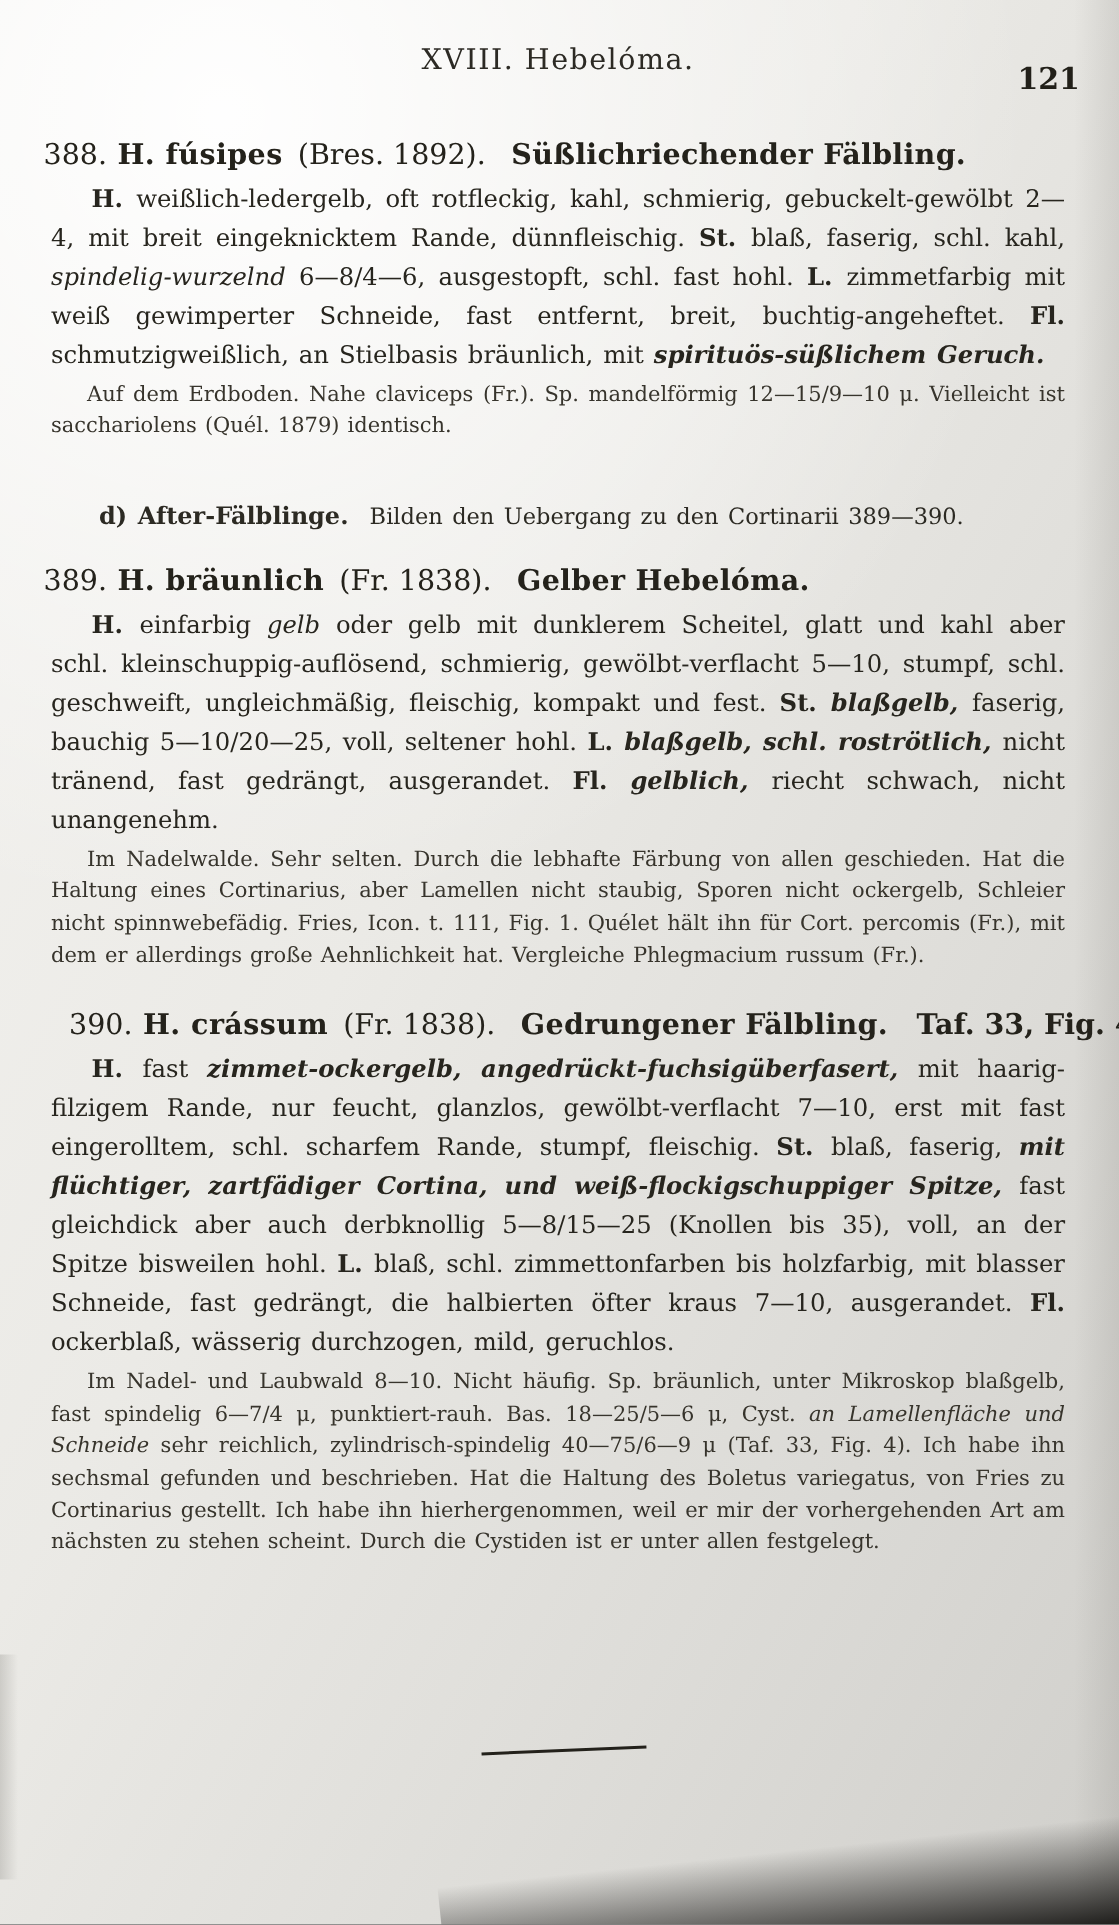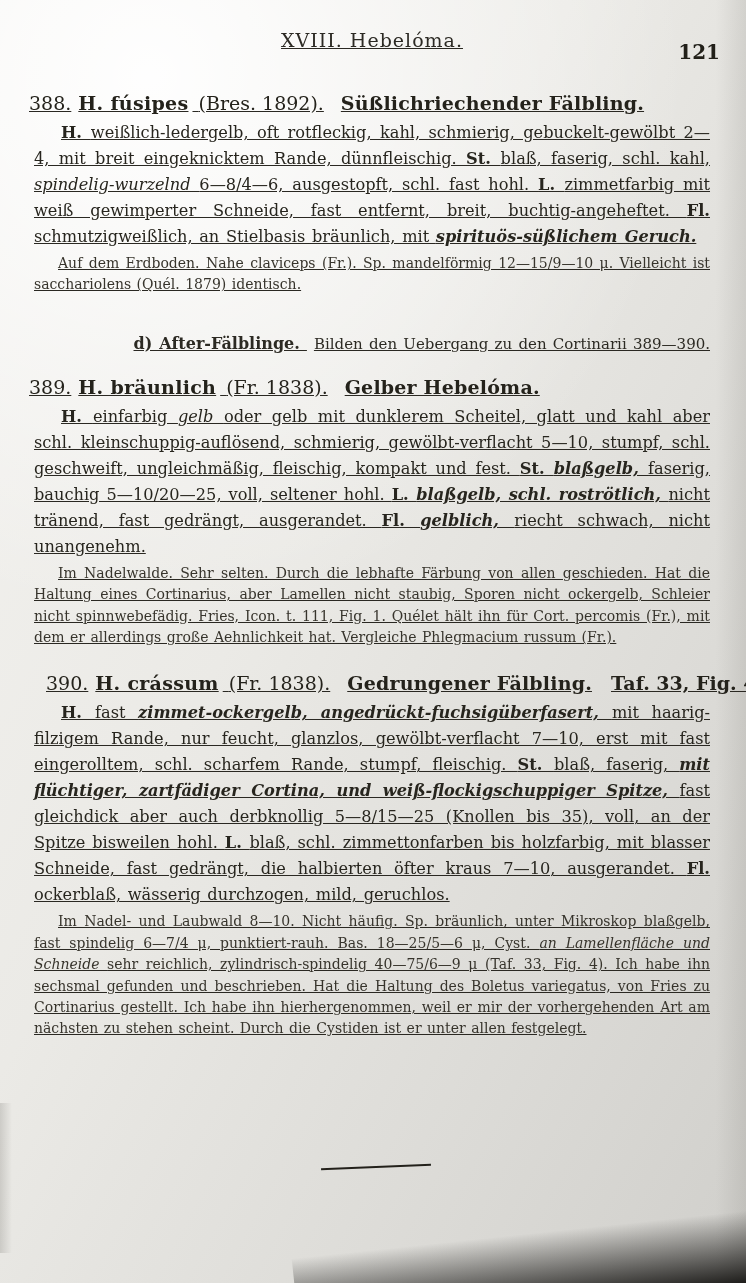--- a/index.html
+++ b/index.html
@@ -13,7 +13,6 @@
     background:
       radial-gradient(ellipse 120% 70% at 20% 6%, rgba(255,255,255,0.95) 0%, rgba(255,255,255,0) 60%),
       linear-gradient(118deg,#f4f3f0 0%,#ebeae6 40%,#dddcd8 72%,#d0cfcb 100%);
-    text-decoration: underline;
   }
   .edge-right{
     position:absolute;top:0;right:0;width:30px;height:100%;

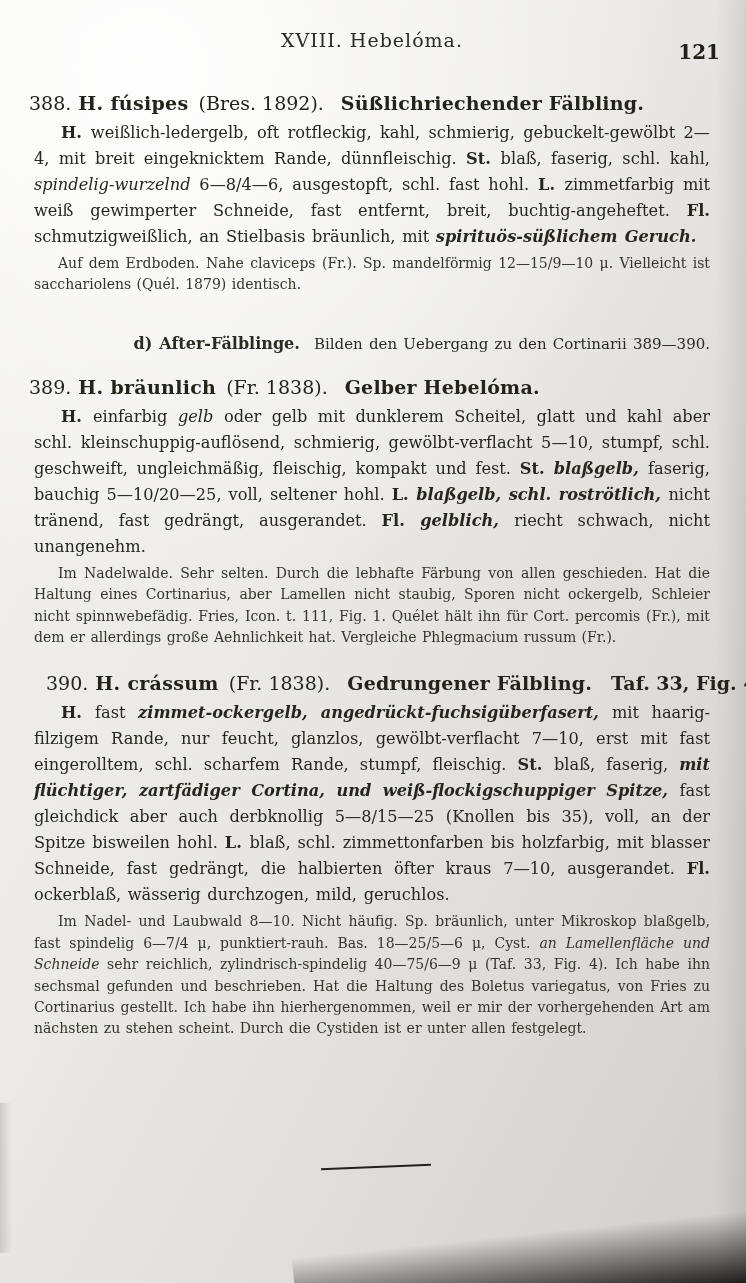--- a/index.html
+++ b/index.html
@@ -69,7 +69,7 @@
   }
   .d-line{
     margin:36px 0 0 32px;
-    font-size:15px;line-height:23px;color:#2c2a23;word-spacing:1.5px;text-align:right;
+    font-size:15px;line-height:23px;color:#2c2a23;word-spacing:1.5px;
   }
   .d-line .d-label{font-weight:700;font-size:16px;margin-right:7px;}
   .h389{margin-top:18px;}

